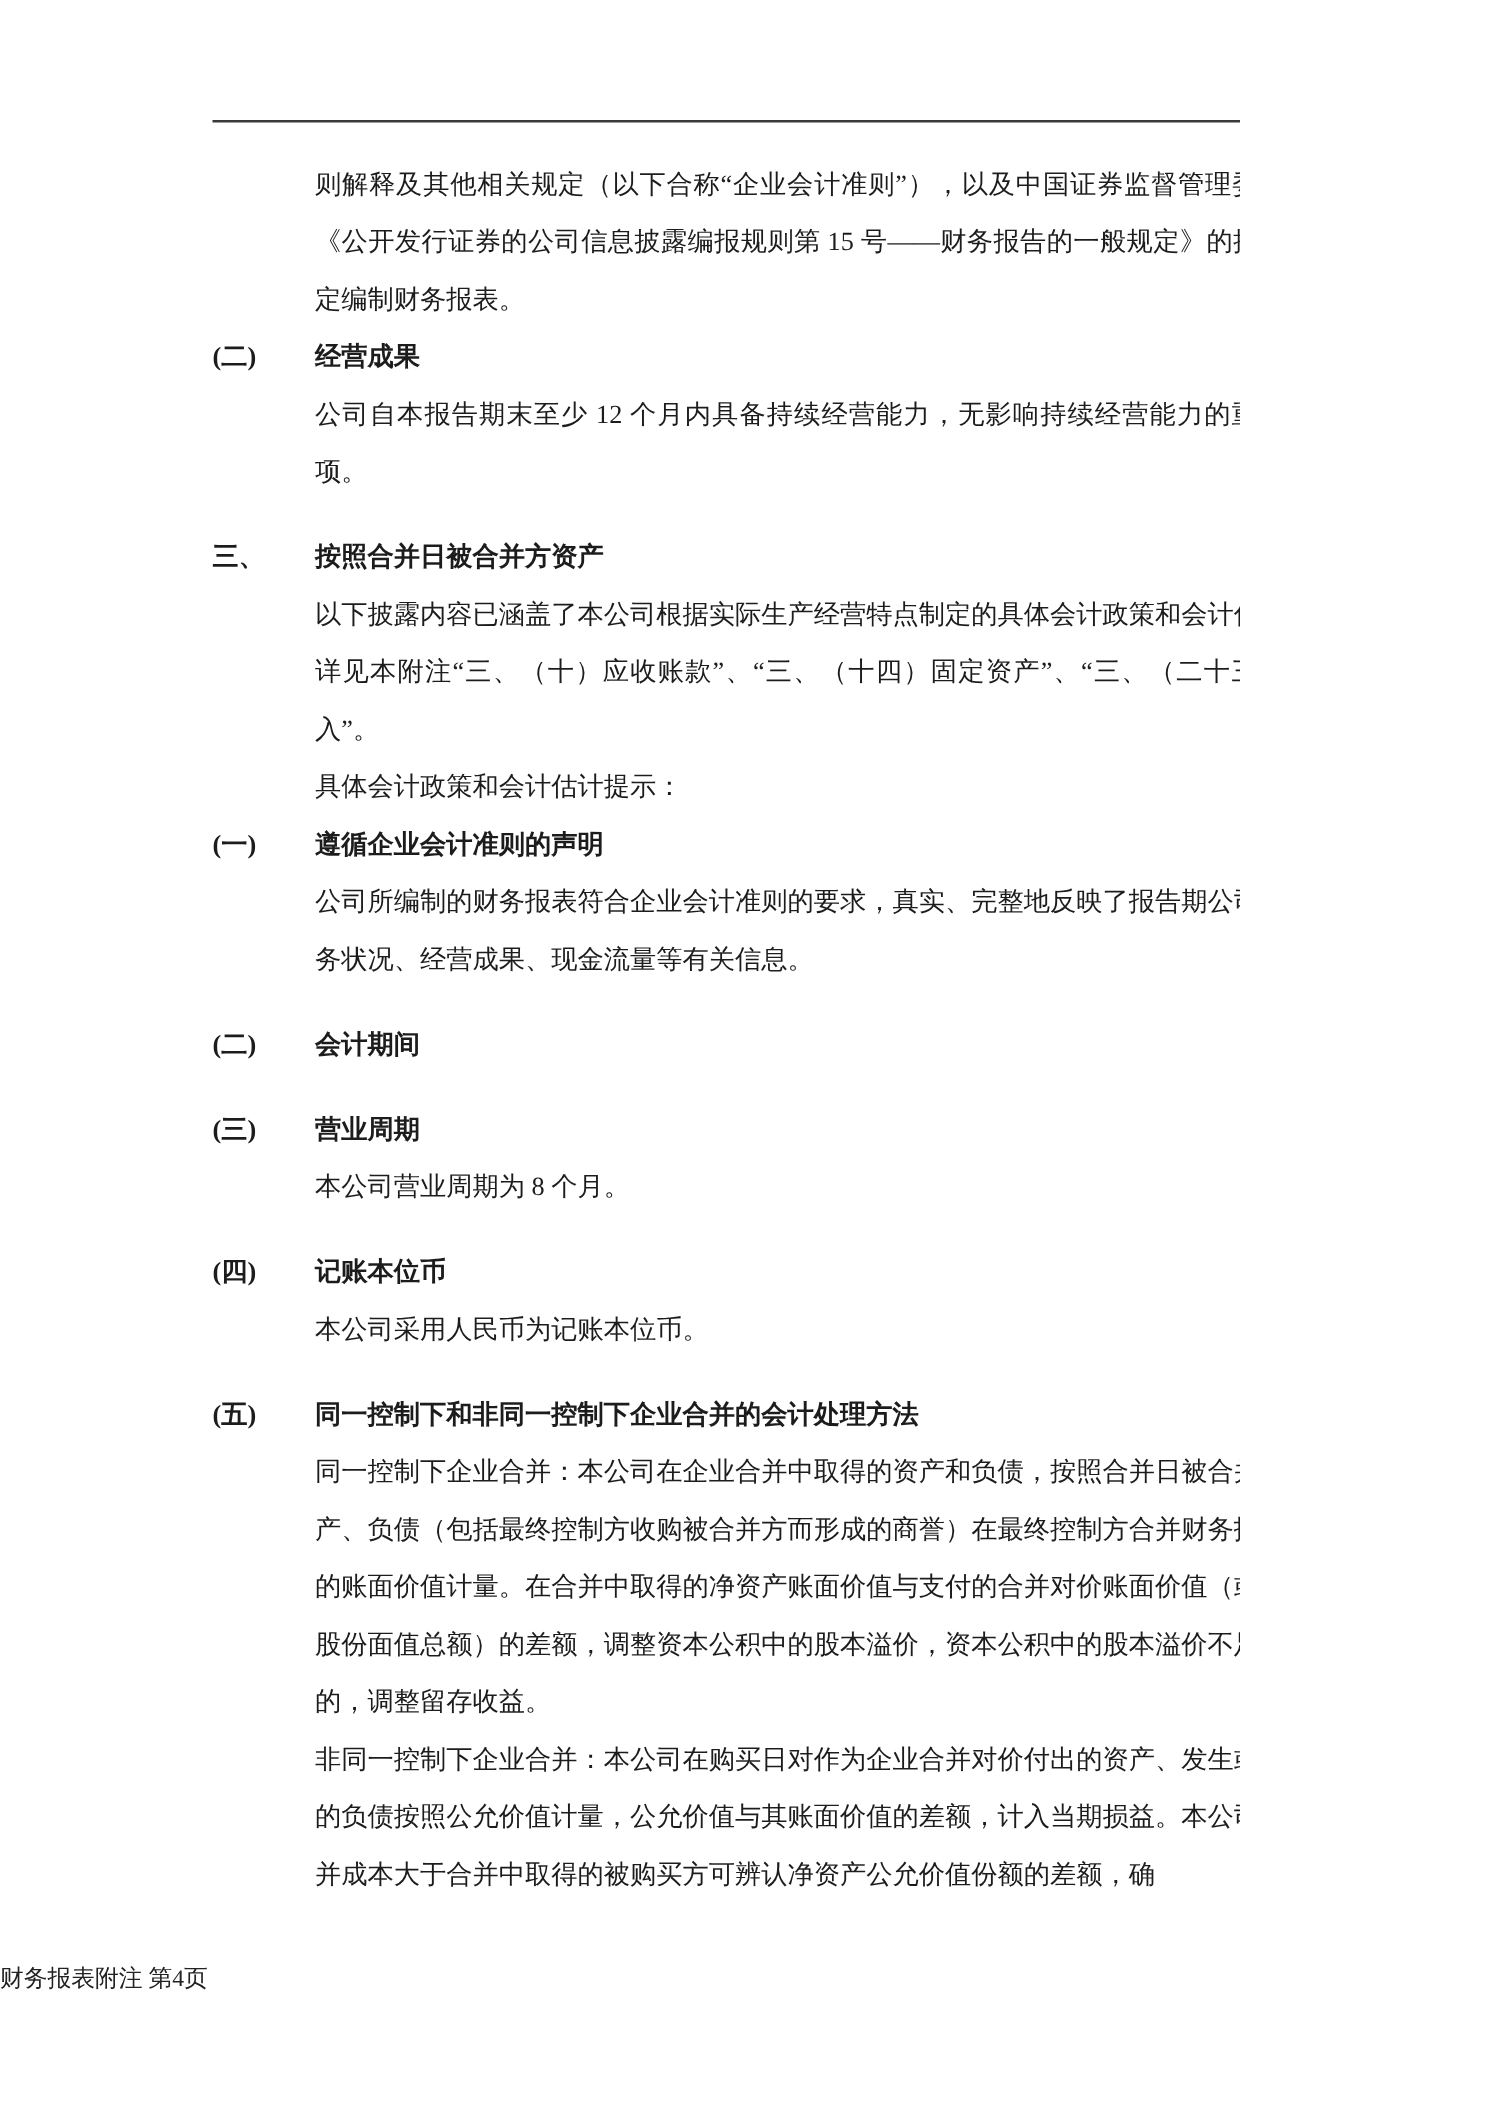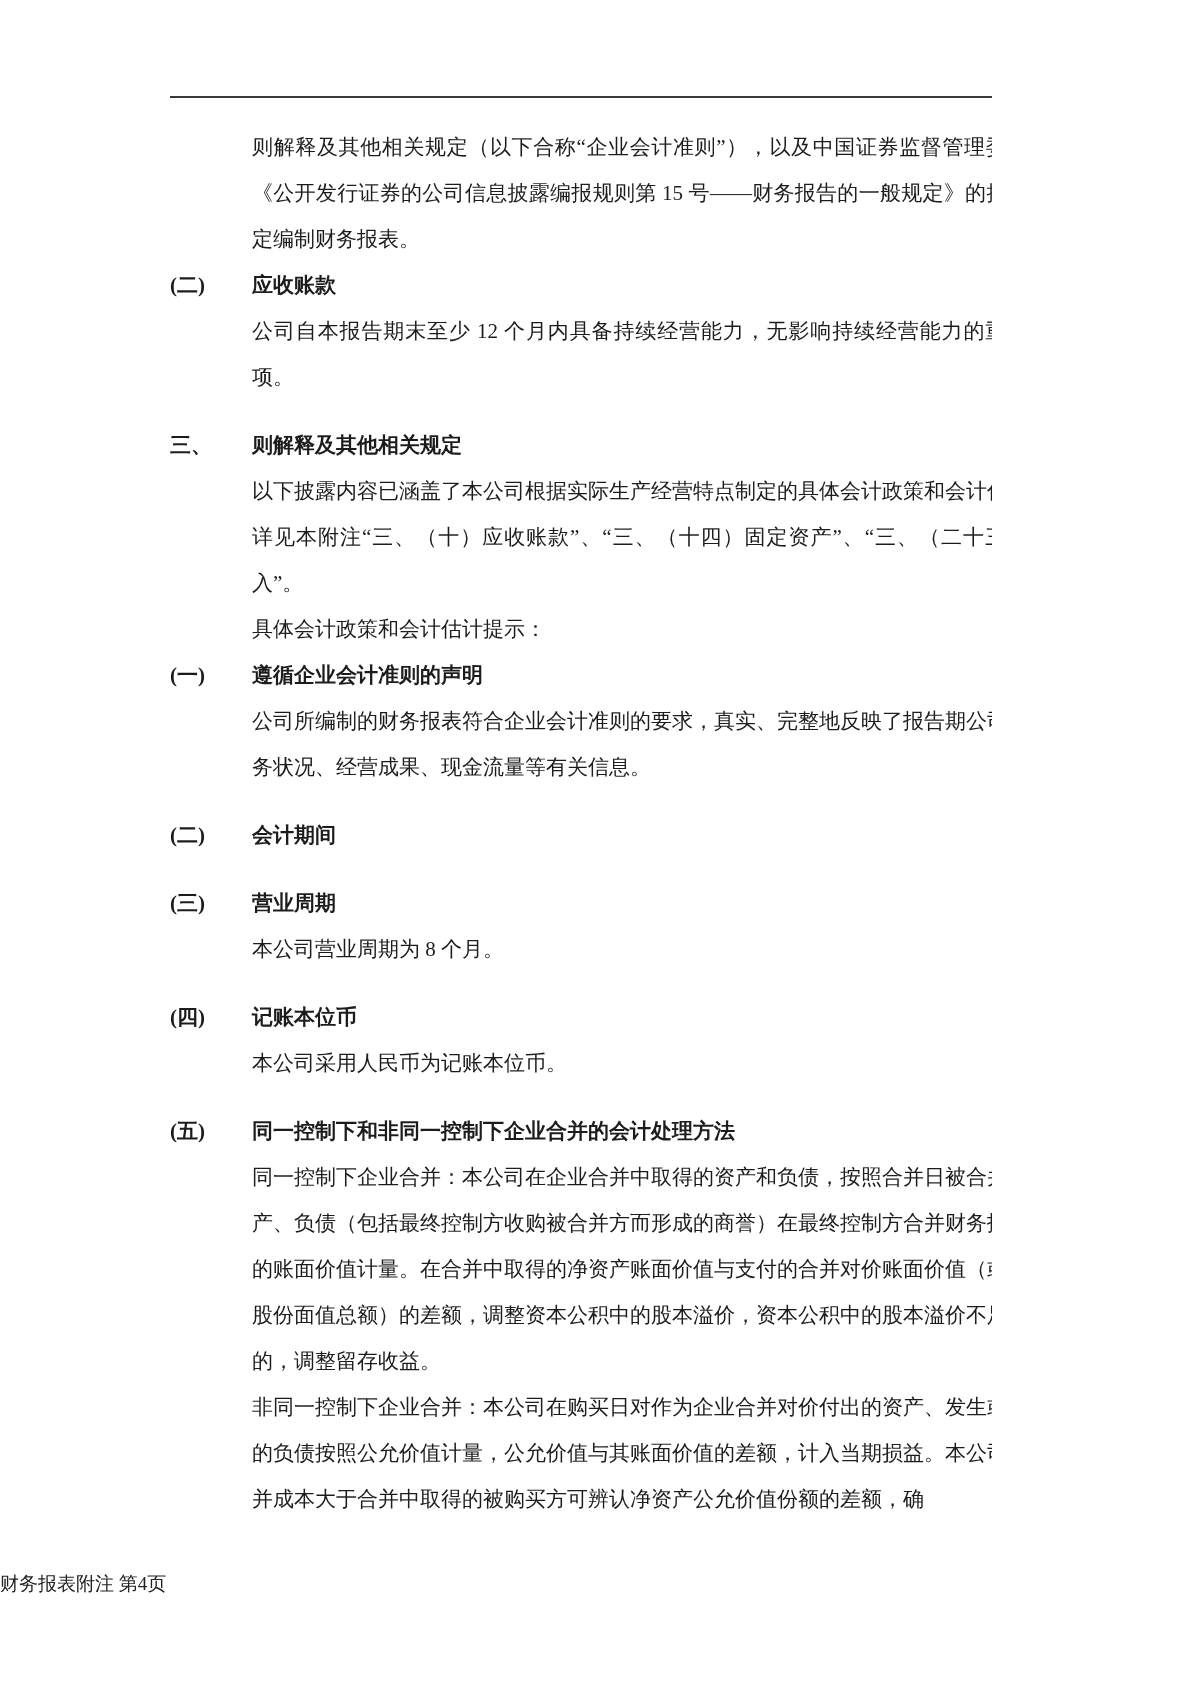--- a/index.html
+++ b/index.html
@@ -91,7 +91,7 @@
     <div class="row">
       <div class="label-col">(二)</div>
       <div class="body-col">
-        <div class="section-title">应收账款</div>
+        <div class="section-title">经营成果</div>
         <p class="body-text">公司自本报告期末至少 12 个月内具备持续经营能力，无影响持续经营能力的重大事项。</p>
       </div>
     </div>

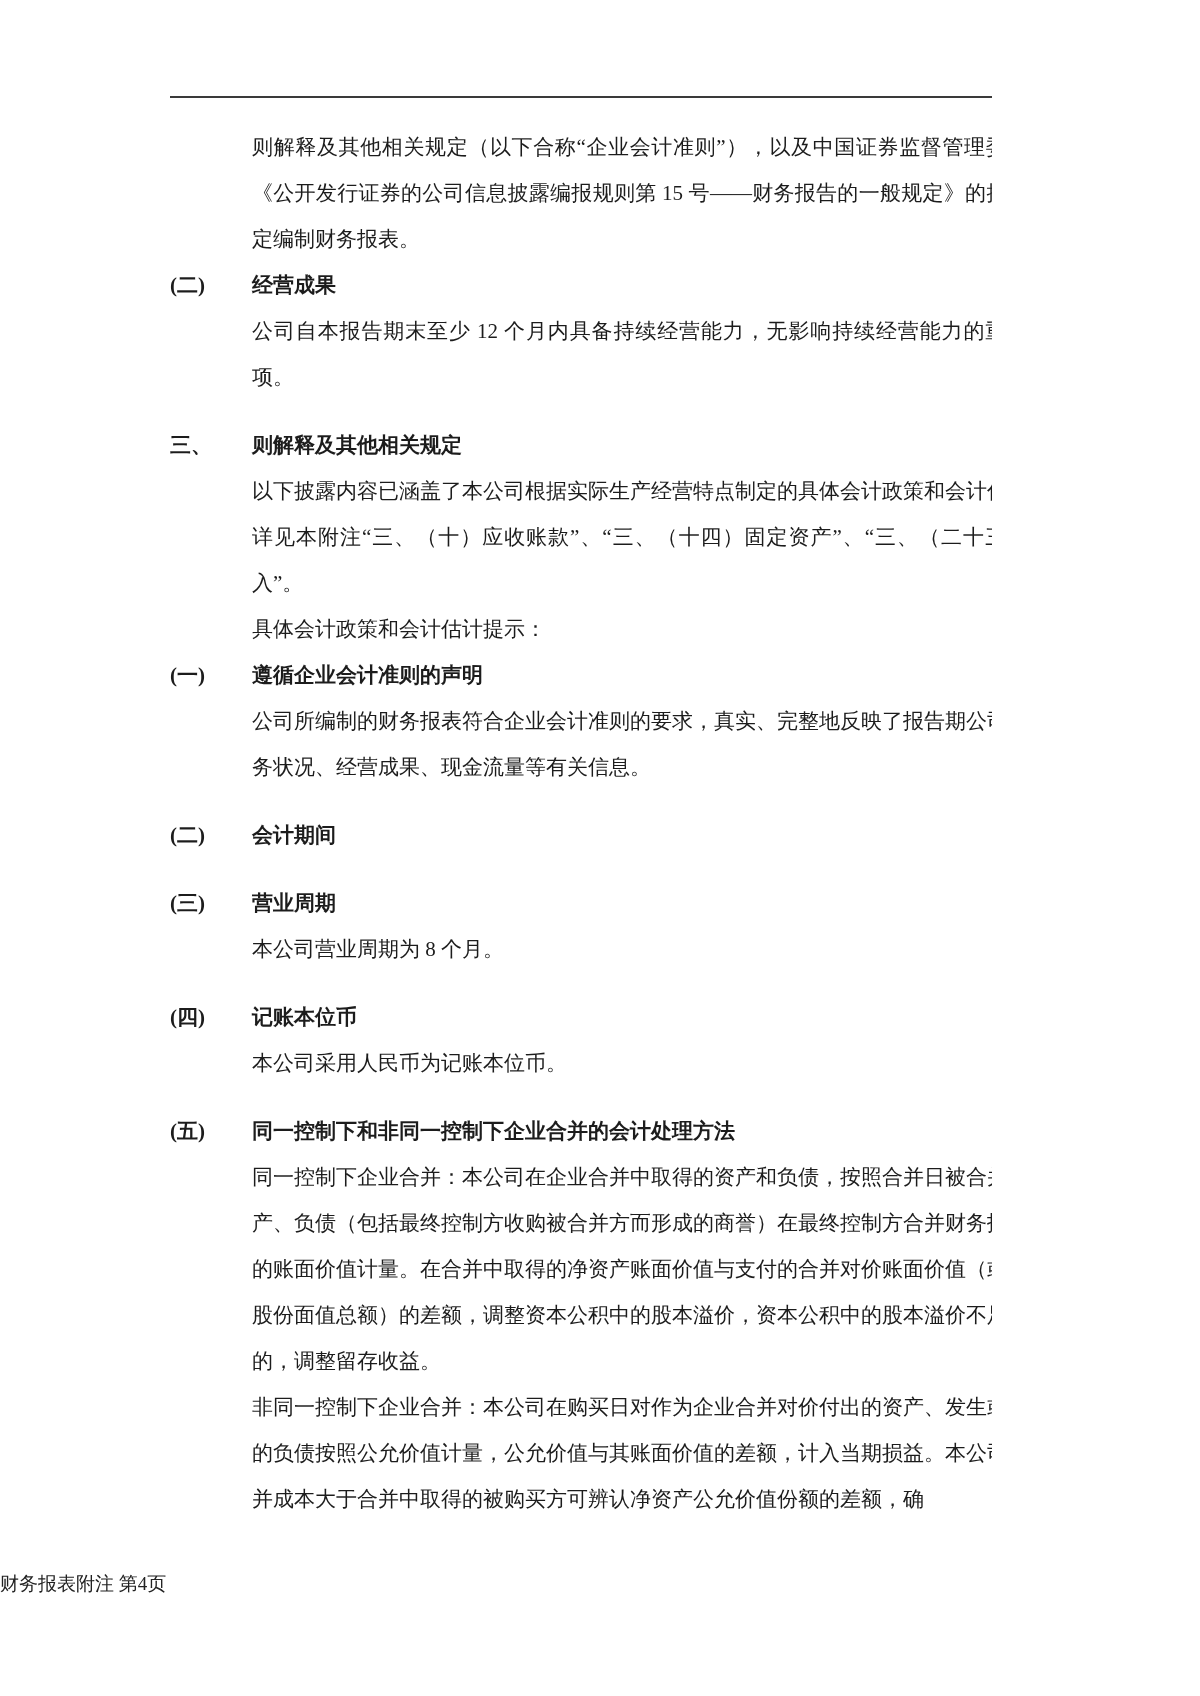--- a/index.html
+++ b/index.html
@@ -99,7 +99,7 @@
     <div class="row gap">
       <div class="label-col">三、</div>
       <div class="body-col">
-        <div class="section-title">则解释及其他相关规定</div>
+        <div class="section-title">按照合并日被合并方资产</div>
         <p class="body-text">以下披露内容已涵盖了本公司根据实际生产经营特点制定的具体会计政策和会计估计。详见本附注“三、（十）应收账款”、“三、（十四）固定资产”、“三、（二十三）收入”。</p>
         <p class="body-text">具体会计政策和会计估计提示：</p>
       </div>

